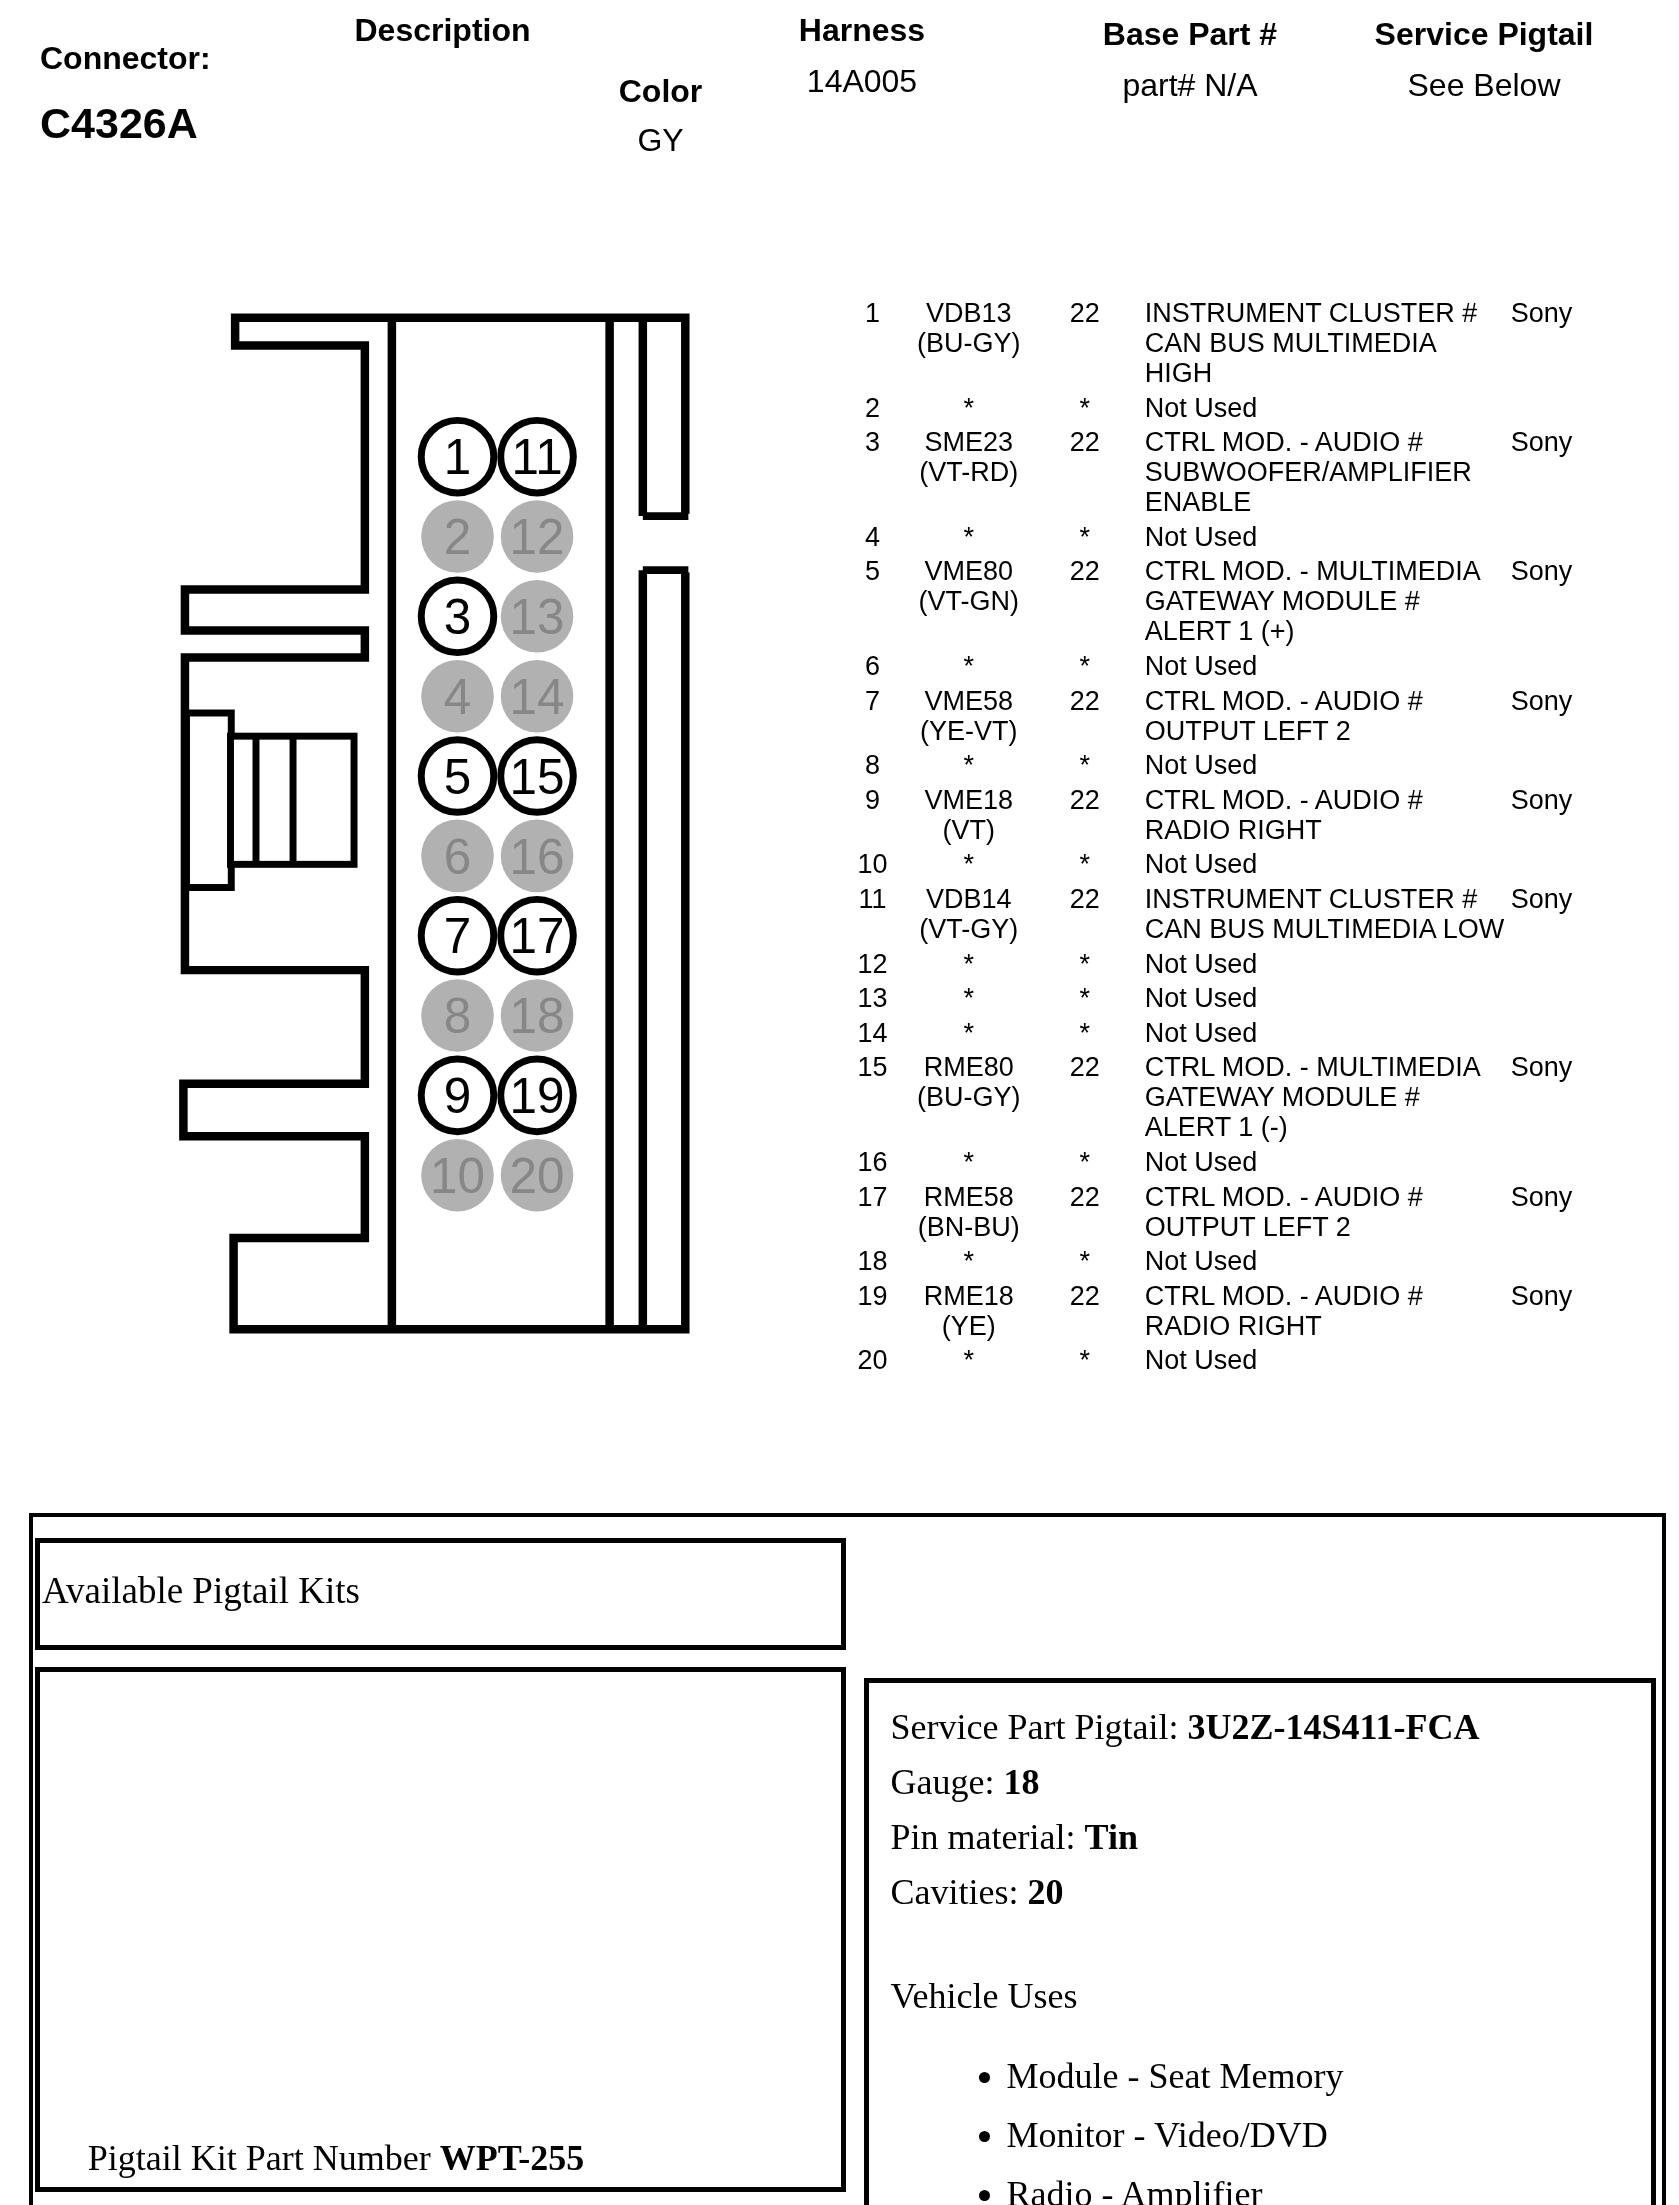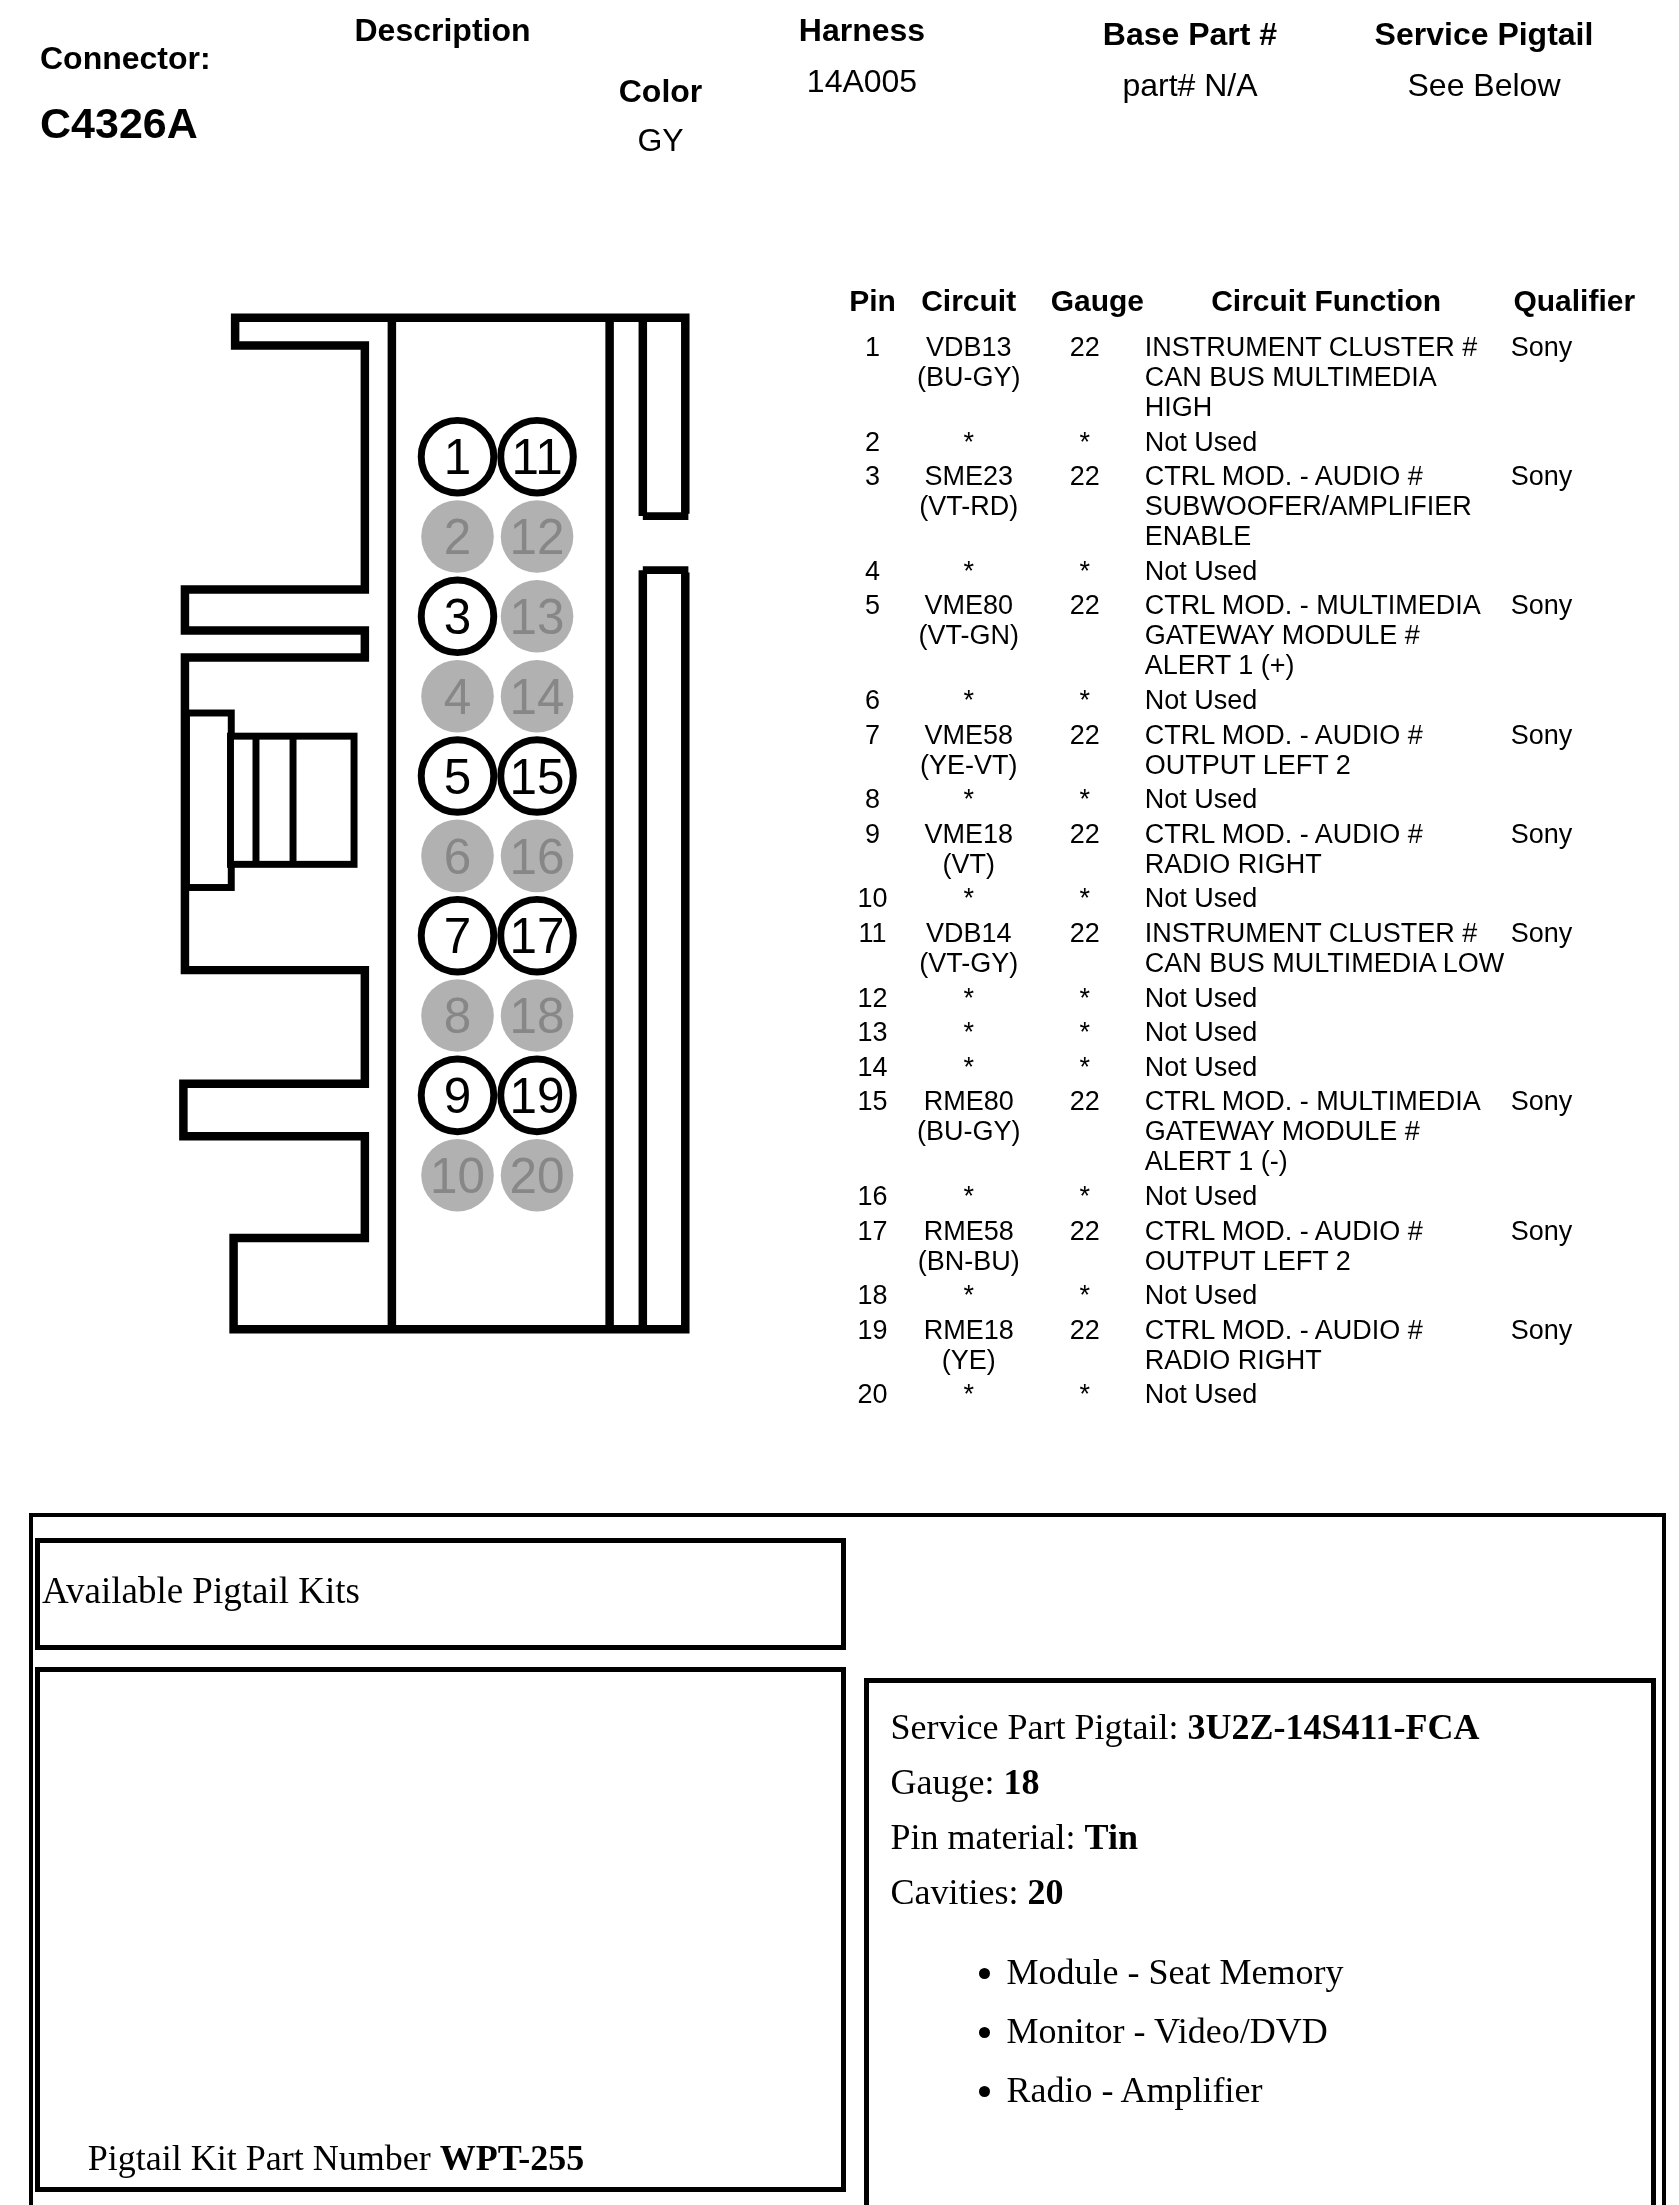--- a/index.html
+++ b/index.html
@@ -181,13 +181,6 @@
 </svg>
 
 <div class="abs pintable">
-  <div class="t-head">
-    <div class="c-pin">Pin</div>
-    <div class="c-circuit">Circuit</div>
-    <div class="c-gauge">Gauge</div>
-    <div class="c-func h-func">Circuit Function</div>
-    <div class="c-qual h-qual">Qualifier</div>
-  </div>
   <div class="t-body" id="tbody">
       <div class="t-row">
         <div class="c-pin">1</div>

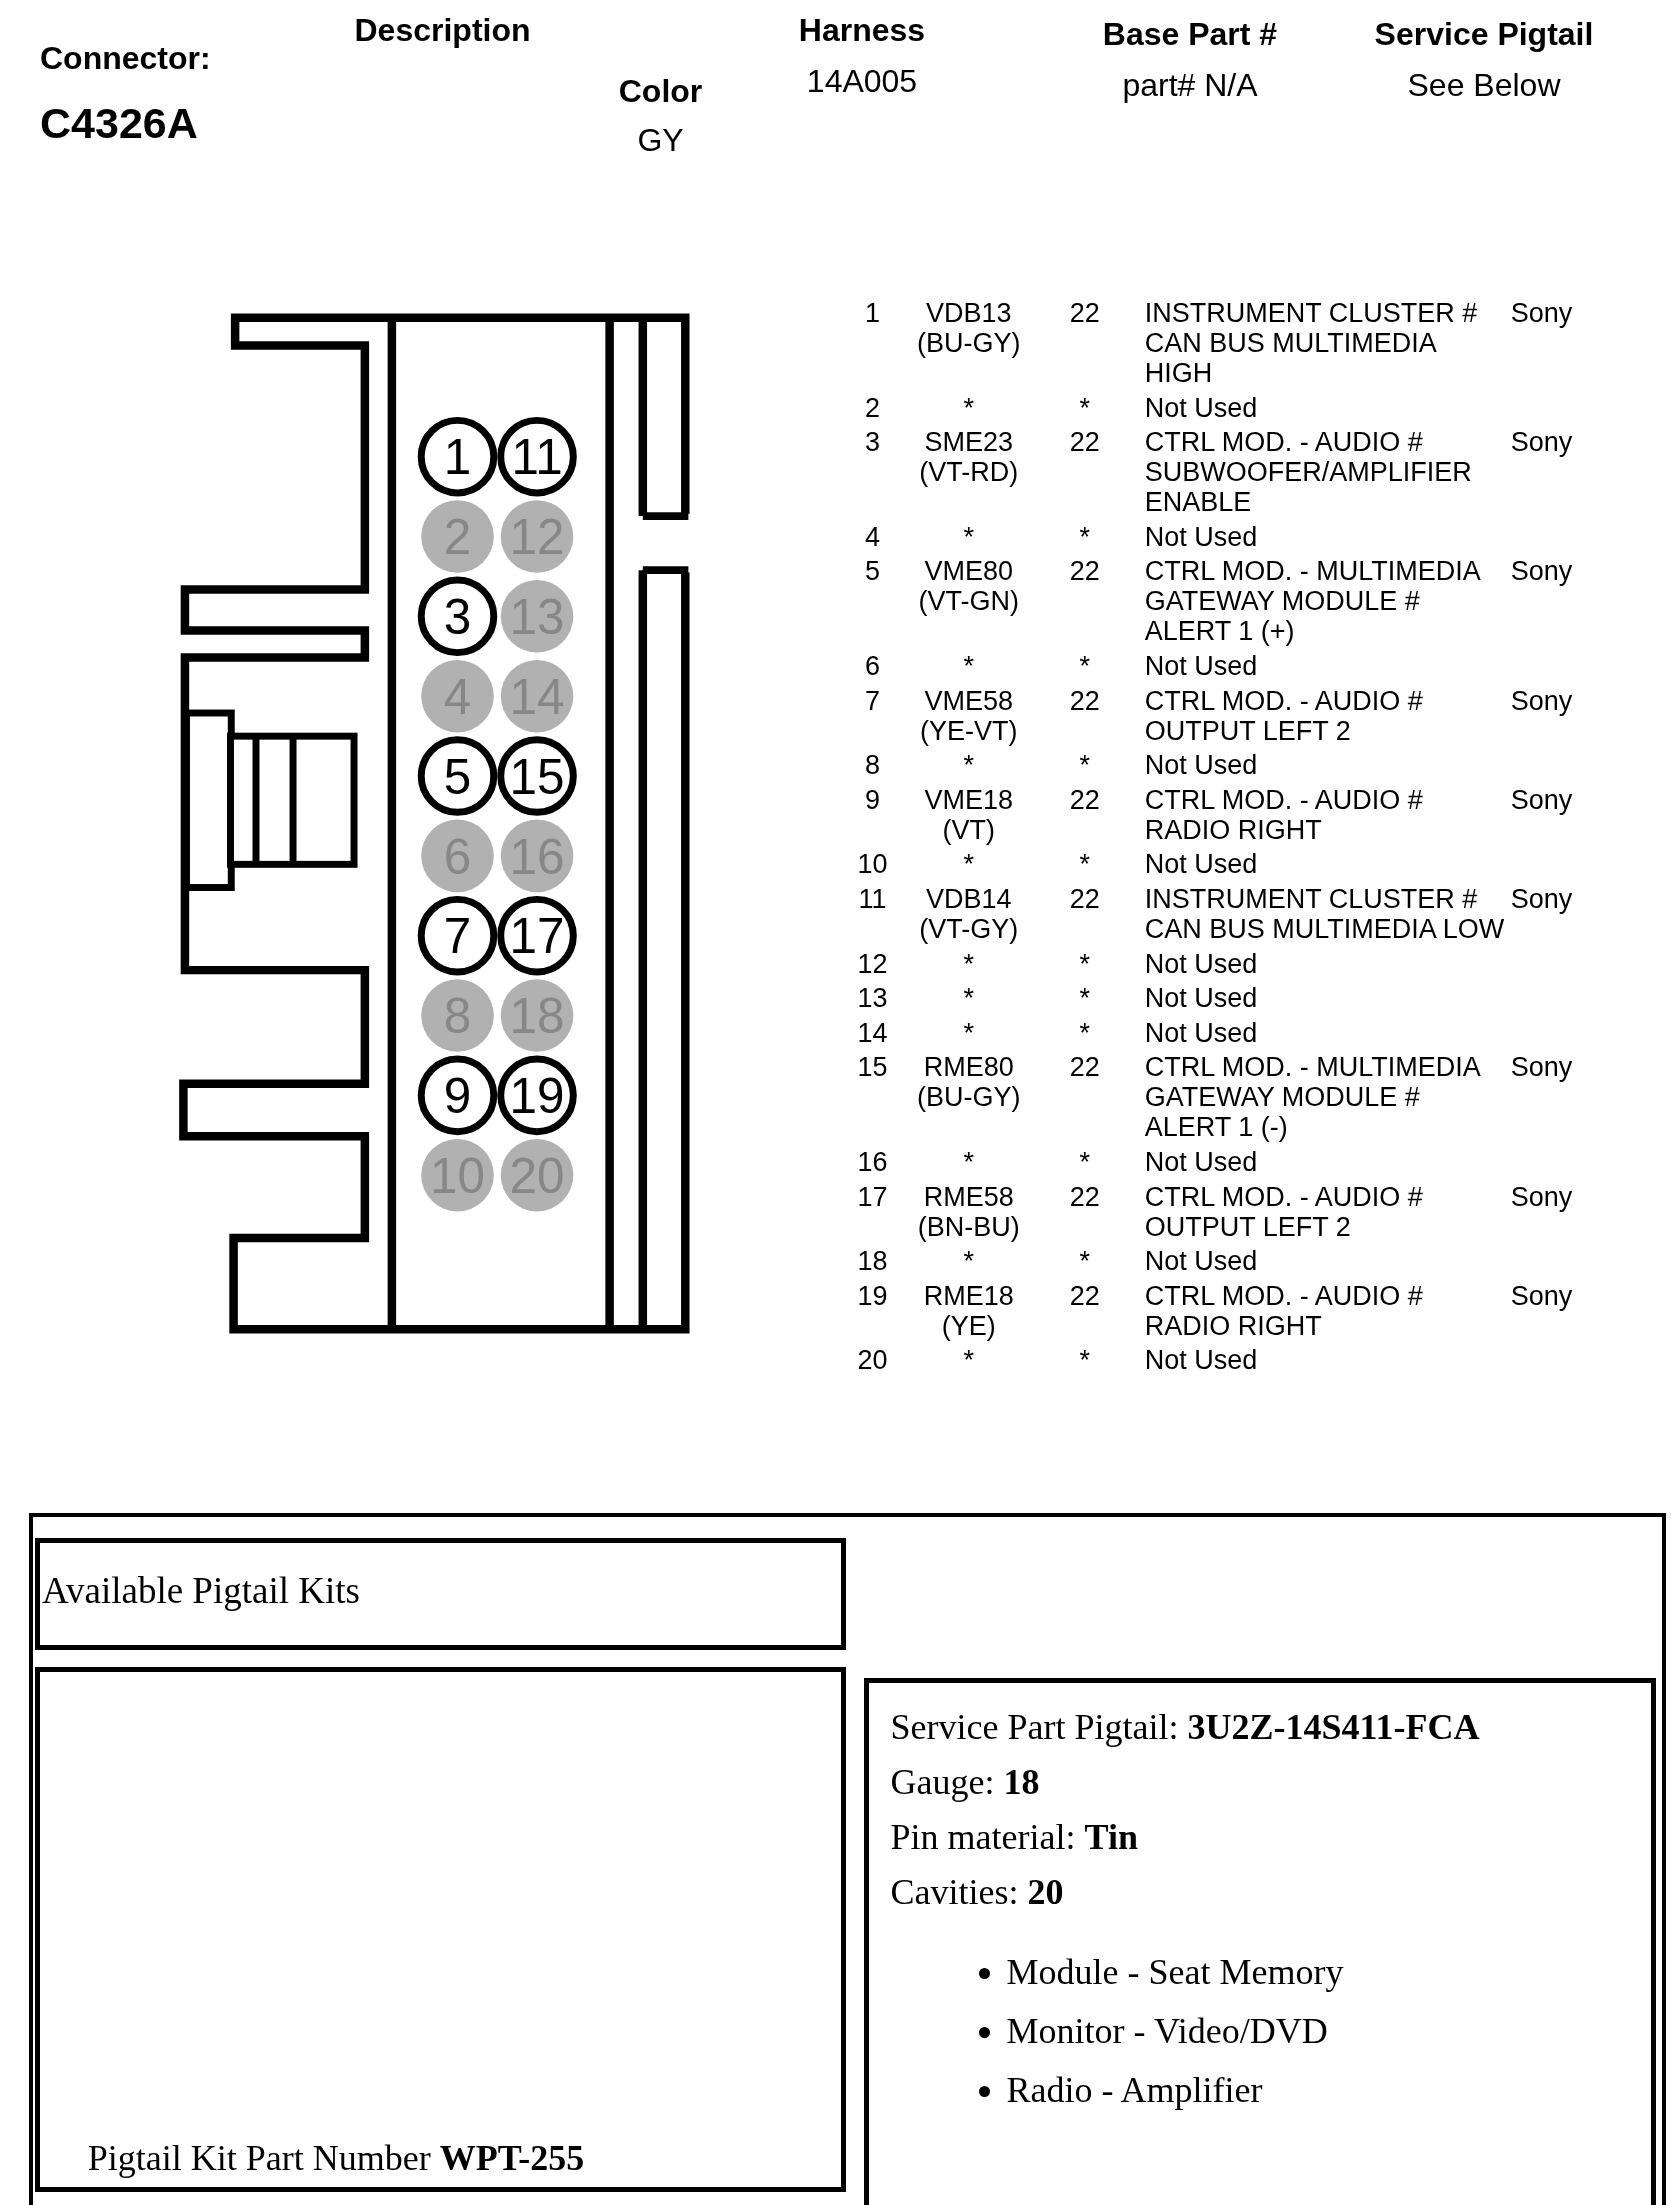--- a/index.html
+++ b/index.html
@@ -351,6 +351,7 @@
     <div>
       <span>Cavities: </span><b>20</b>
     </div>
+    <div class="vehicle-uses-title">Vehicle Uses</div>
     <ul class="uses-list" id="uses">
         <li>Module - Seat Memory</li>
         <li>Monitor - Video/DVD</li>

